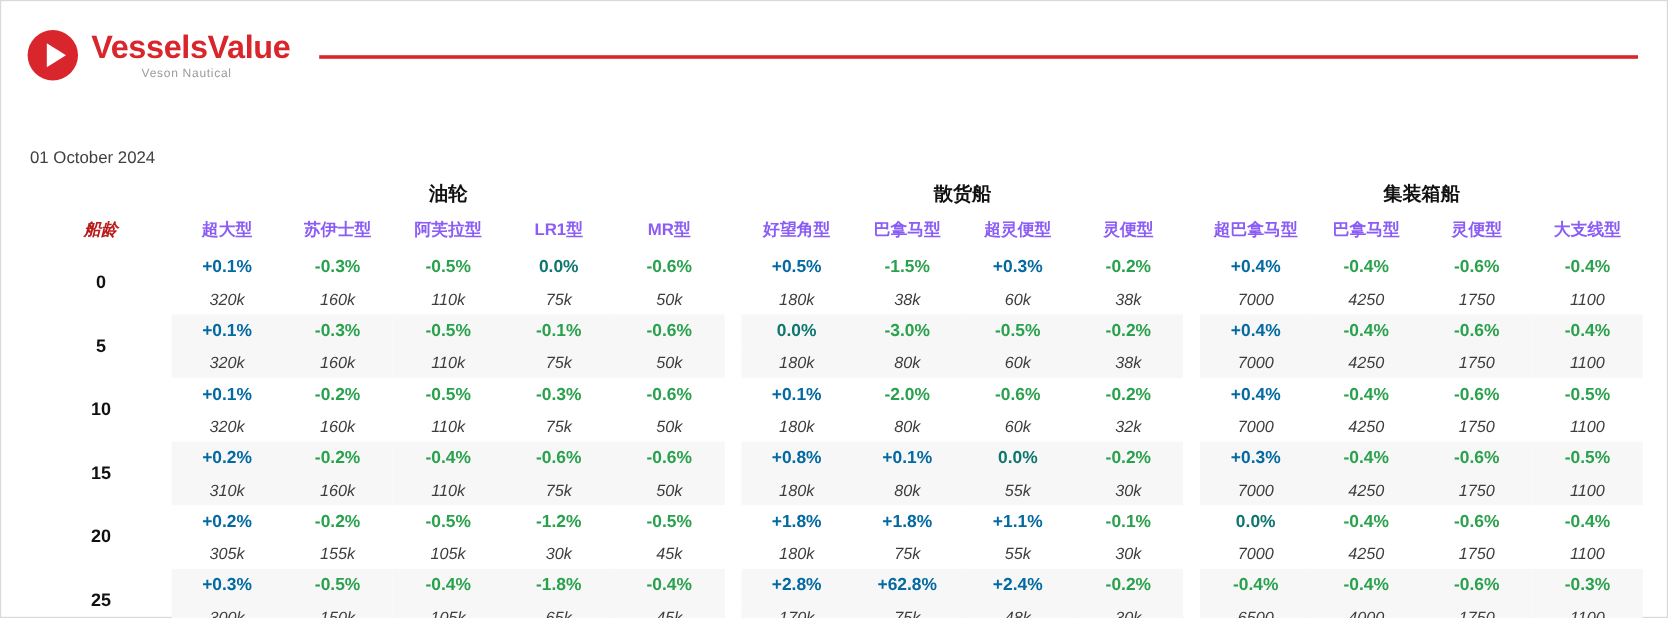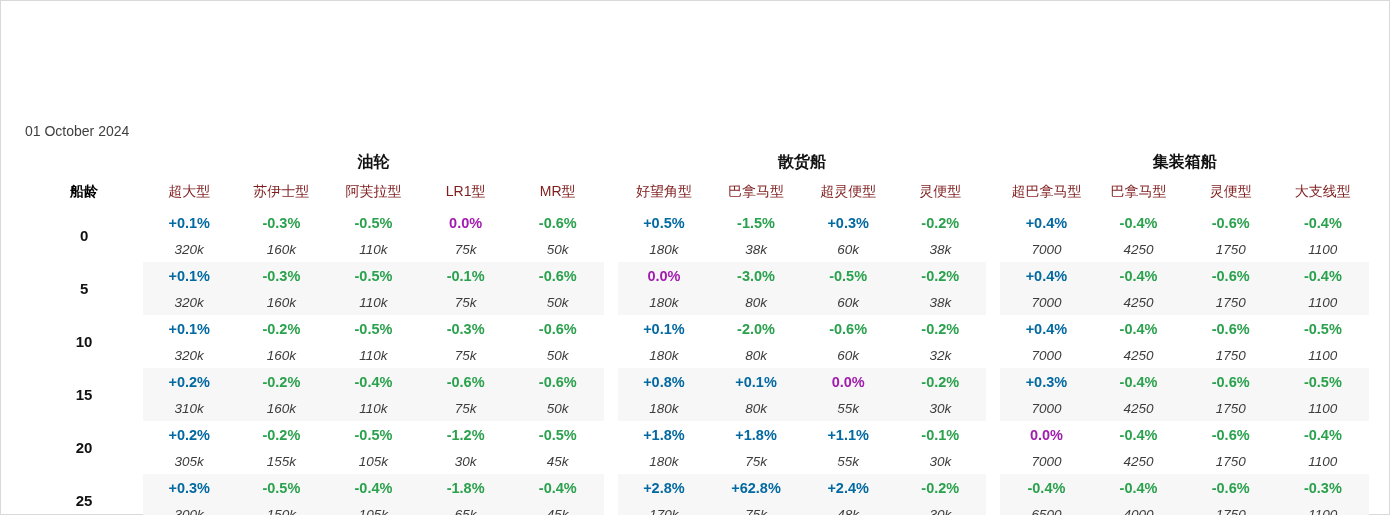--- a/index.html
+++ b/index.html
@@ -170,6 +170,16 @@
 
 <div class="page">
 
+  <div class="header">
+    <div class="logo-mark">
+      <div class="tri"></div>
+    </div>
+    <div class="logo-text-wrap">
+      <div class="logo-word">VesselsValue</div>
+      <div class="logo-sub">Veson Nautical</div>
+    </div>
+    <div class="header-rule"></div>
+  </div>
 
   <div class="date-label">01 October 2024</div>
 

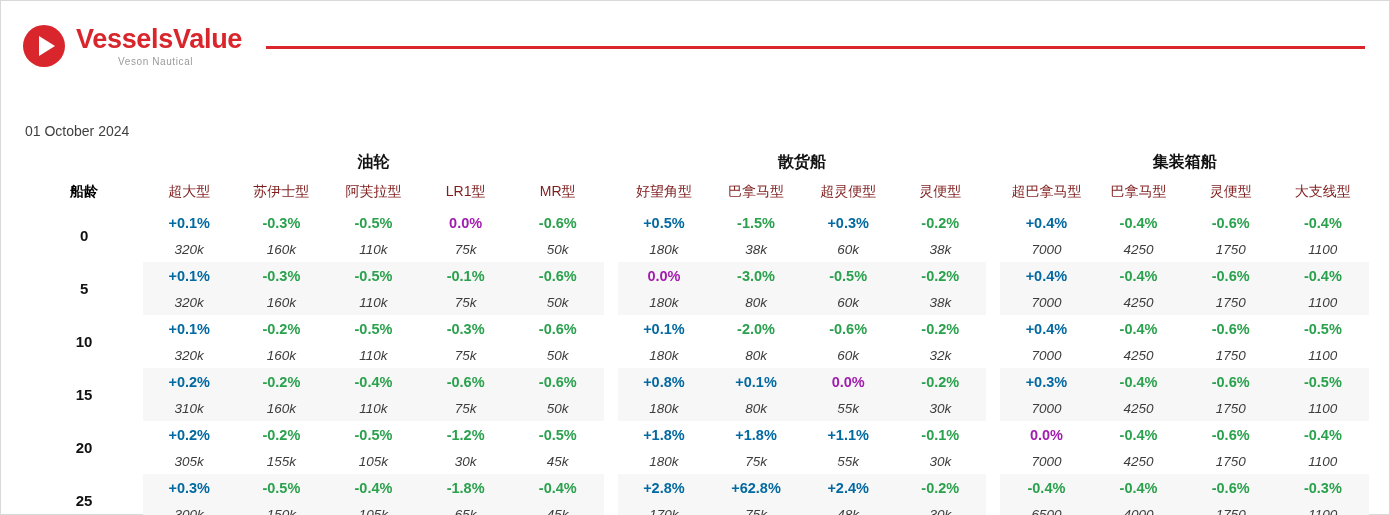--- a/index.html
+++ b/index.html
@@ -139,7 +139,8 @@
   .age-head {
     font-size: 14px;
     font-weight: bold;
-    color: #000000;
+    color: #b91c1c;
+    font-style: italic;
   }
   .age-cell {
     font-size: 15px;

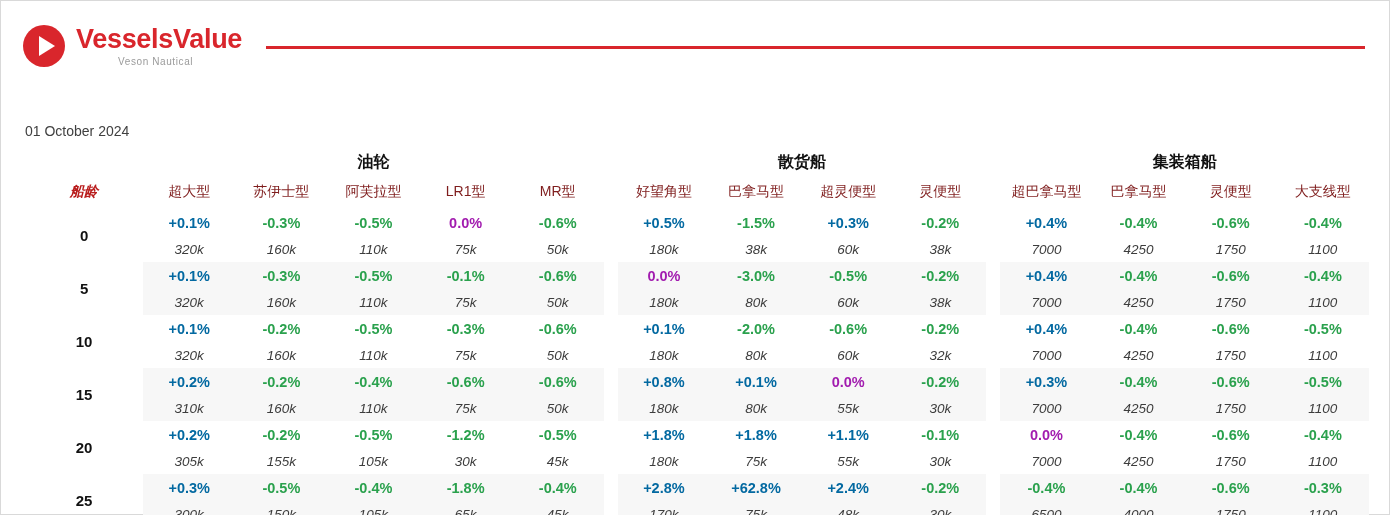--- a/index.html
+++ b/index.html
@@ -130,8 +130,8 @@
   }
   .sub-head {
     font-size: 14px;
-    font-weight: normal;
-    color: #7f1d1d;
+    font-weight: bold;
+    color: #8b5cf6;
     height: 34px;
     line-height: 1.1;
     padding-bottom: 6px;

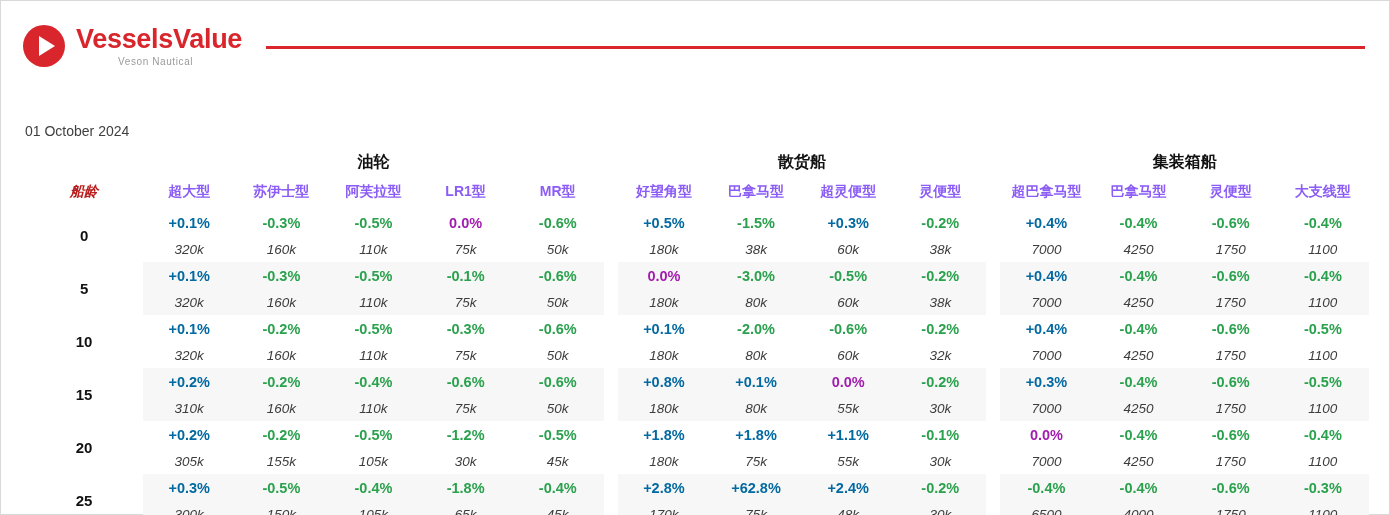--- a/index.html
+++ b/index.html
@@ -163,7 +163,7 @@
   }
   .up { color: #0369a1; margin-top: 24px; }
   .down { color: #2aa14d; }
-  .flat { color: #a21caf; }
+  .flat { color: #0f766e; }
   .gapcell { background: #ffffff !important; }
 </style>
 </head>

